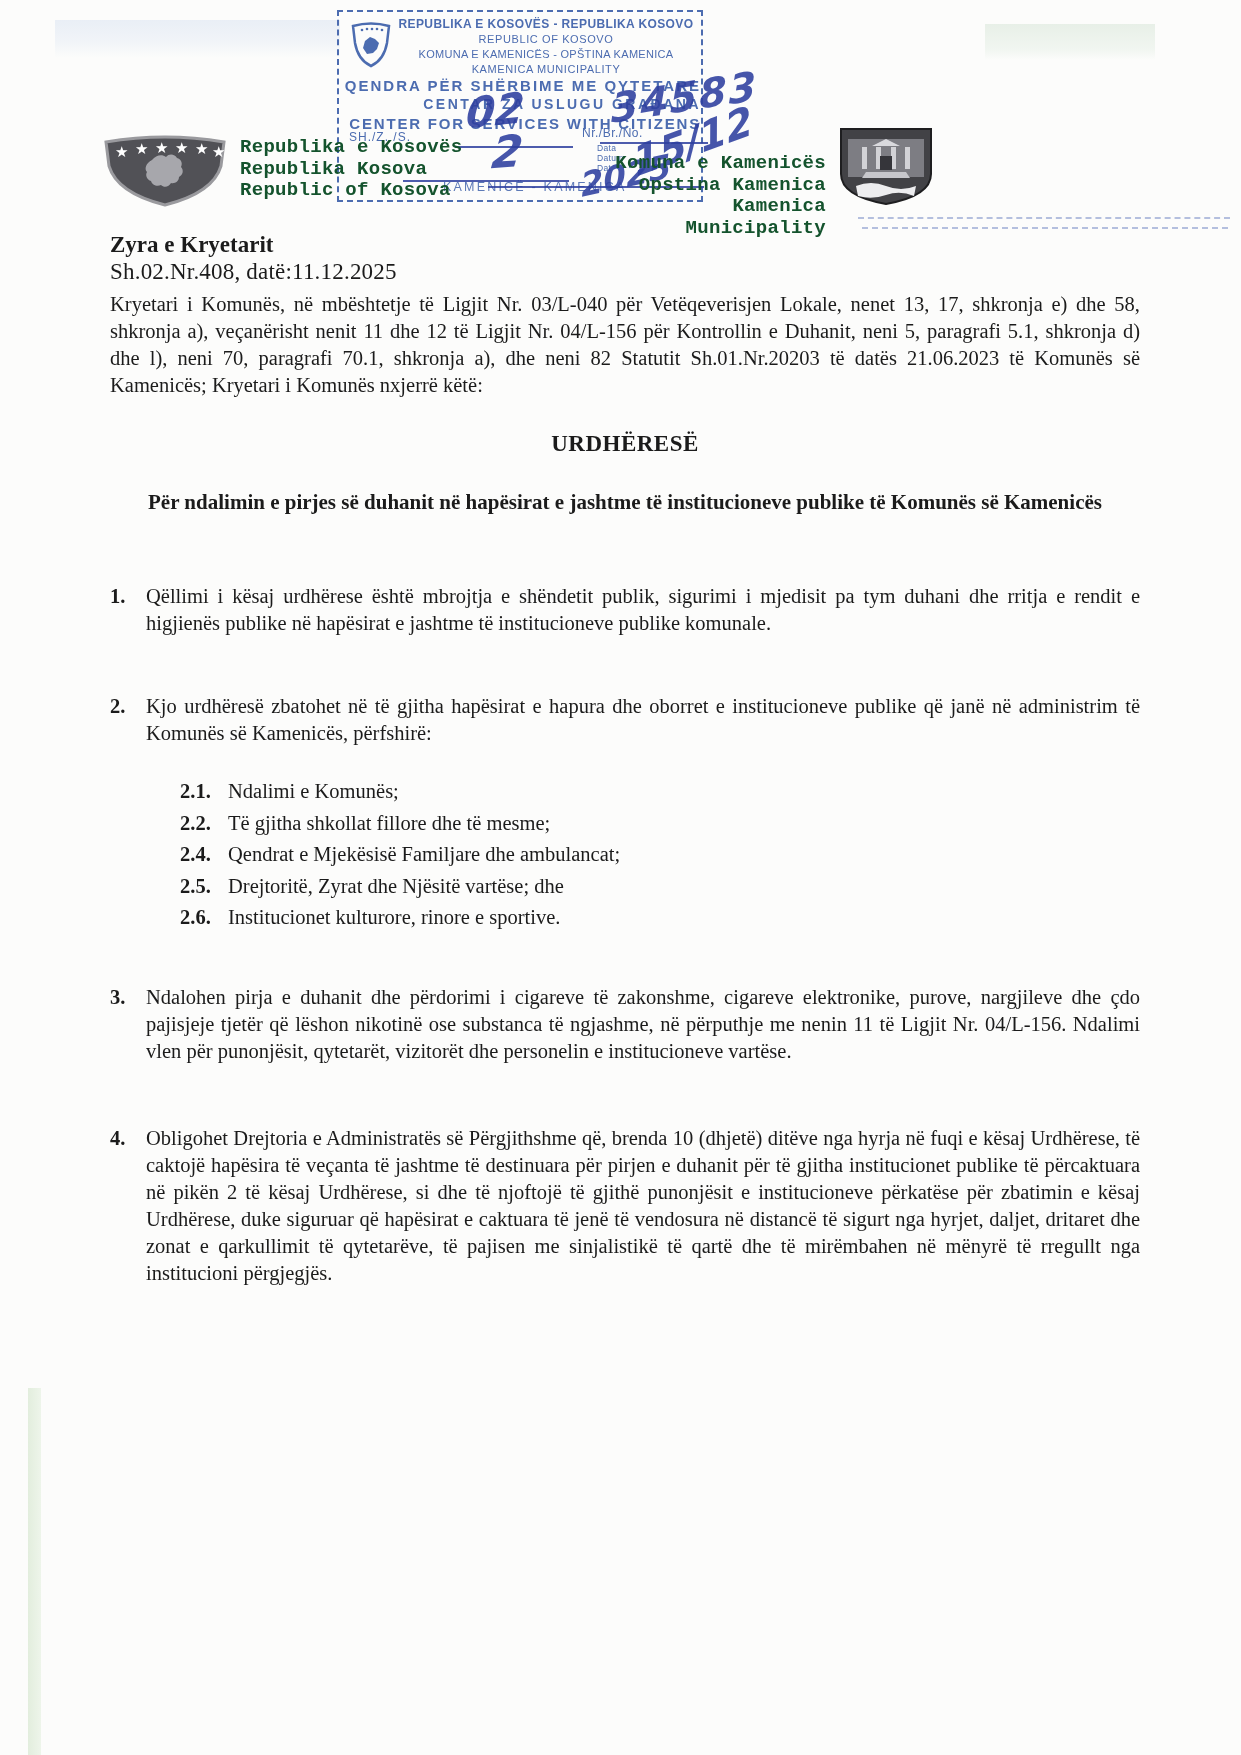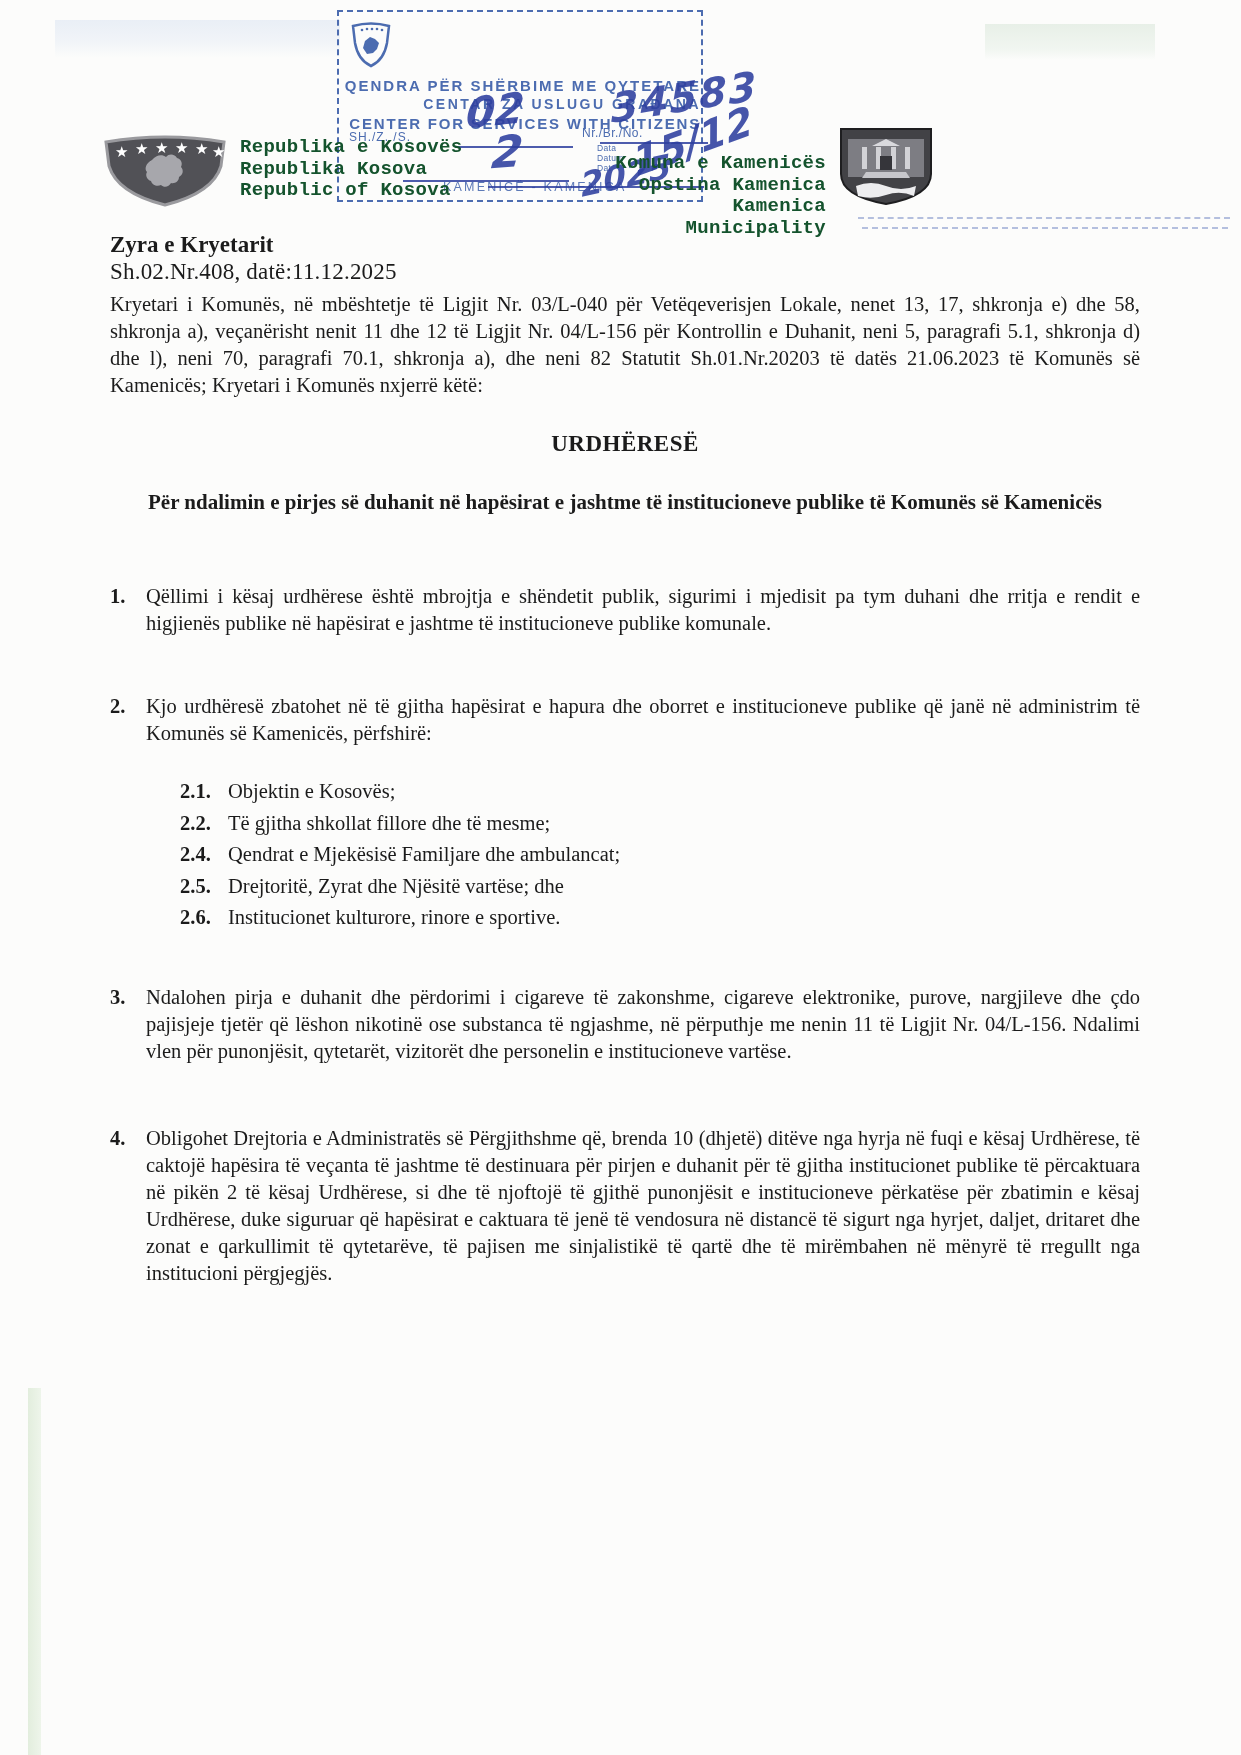--- a/index.html
+++ b/index.html
@@ -103,6 +103,12 @@
         <path d="M16 22 l5 -4 5 2 4 4 -2 6 -4 4 -6 1 -4 -6 z" fill="#4c6cb0"></path>
       </svg>
     </span>
+    <div class="stamp-top">
+      <div class="l1">REPUBLIKA E KOSOVËS - REPUBLIKA KOSOVO</div>
+      <div class="l2">REPUBLIC OF KOSOVO</div>
+      <div class="l3">KOMUNA E KAMENICËS - OPŠTINA KAMENICA</div>
+      <div class="l4">KAMENICA MUNICIPALITY</div>
+    </div>
     <div class="stamp-center">
       <div class="c1">QENDRA PËR SHËRBIME ME QYTETARE</div>
       <div class="c2">CENTAR ZA USLUGU GRAĐANA</div>

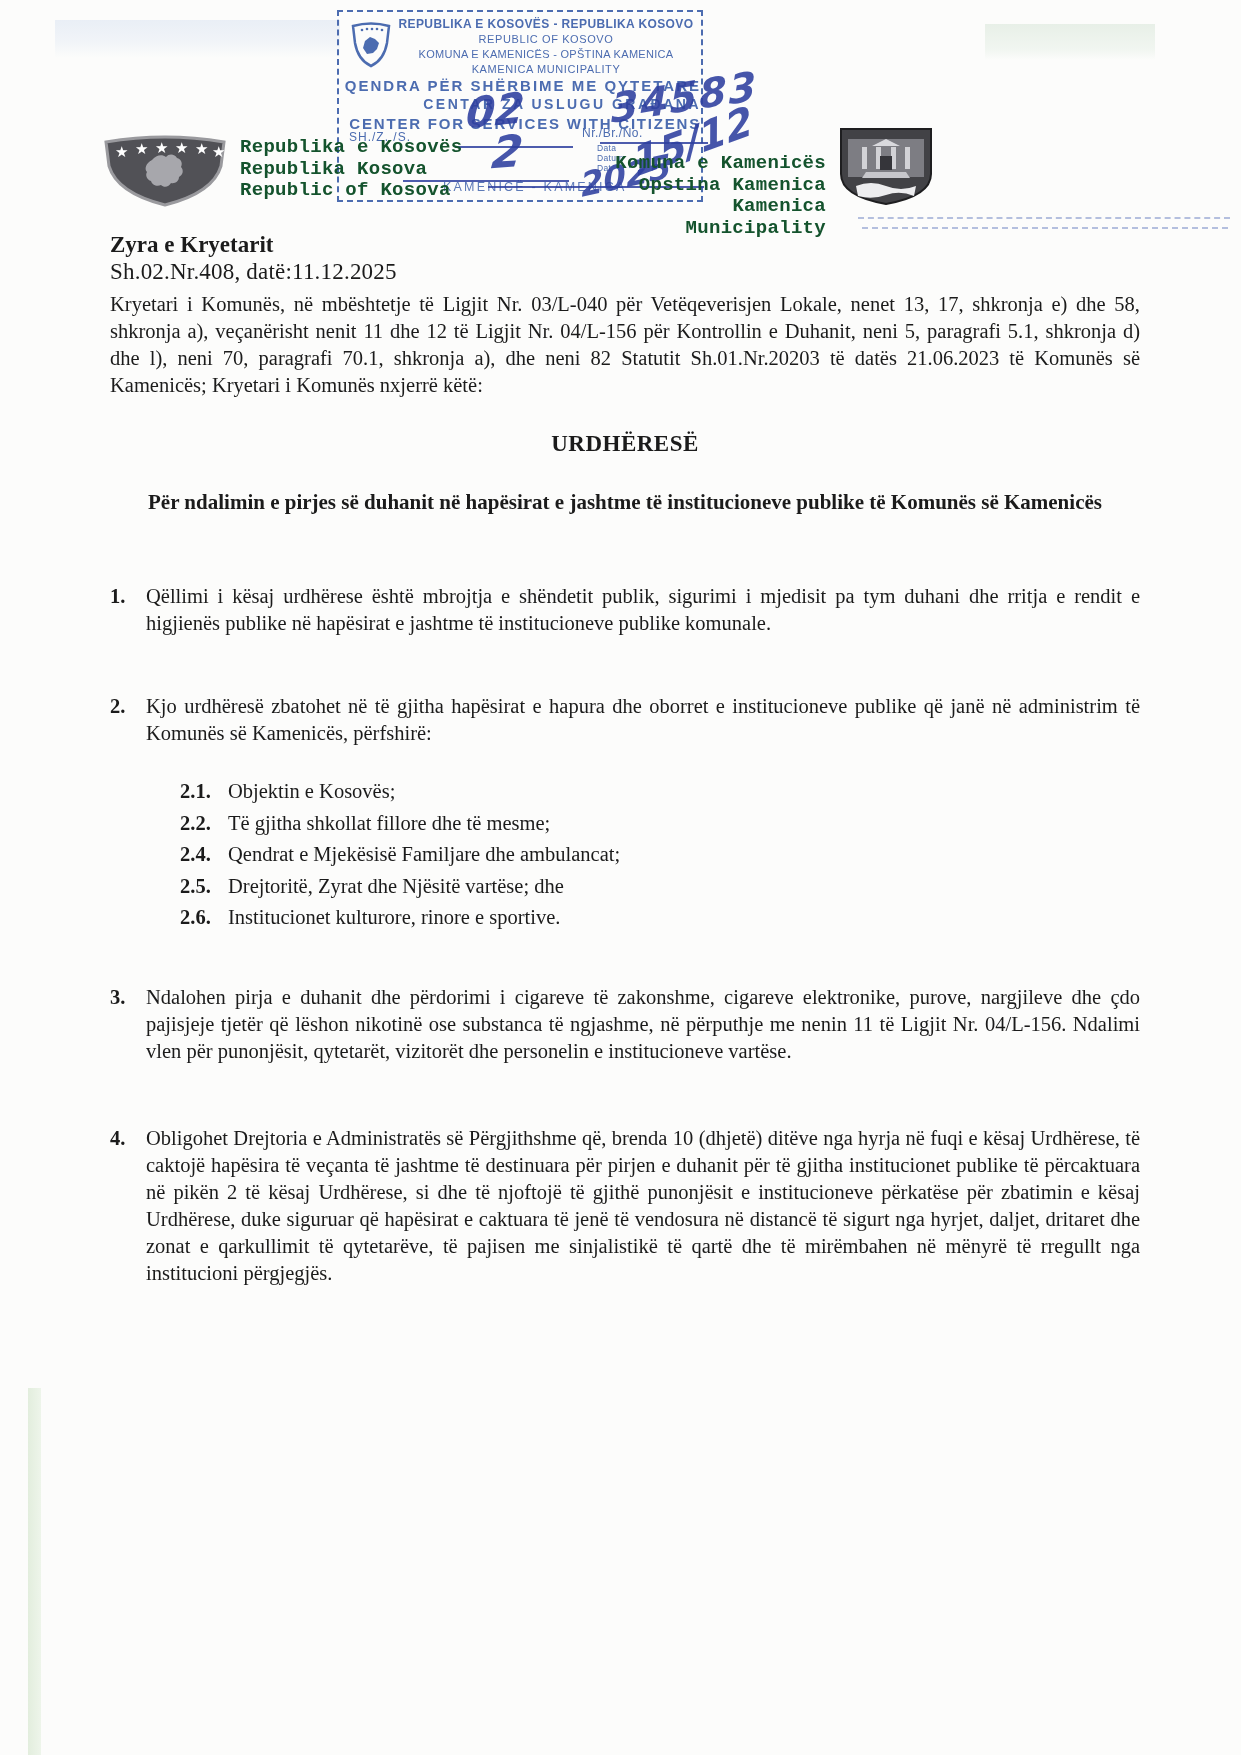--- a/index.html
+++ b/index.html
@@ -202,7 +202,7 @@
         <div class="sublist">
           <div class="subitem">
             <span class="num">2.1.</span>
-            <span class="txt">Objektin e Kosovës;</span>
+            <span class="txt">Ndalimi e Komunës;</span>
           </div>
           <div class="subitem">
             <span class="num">2.2.</span>

